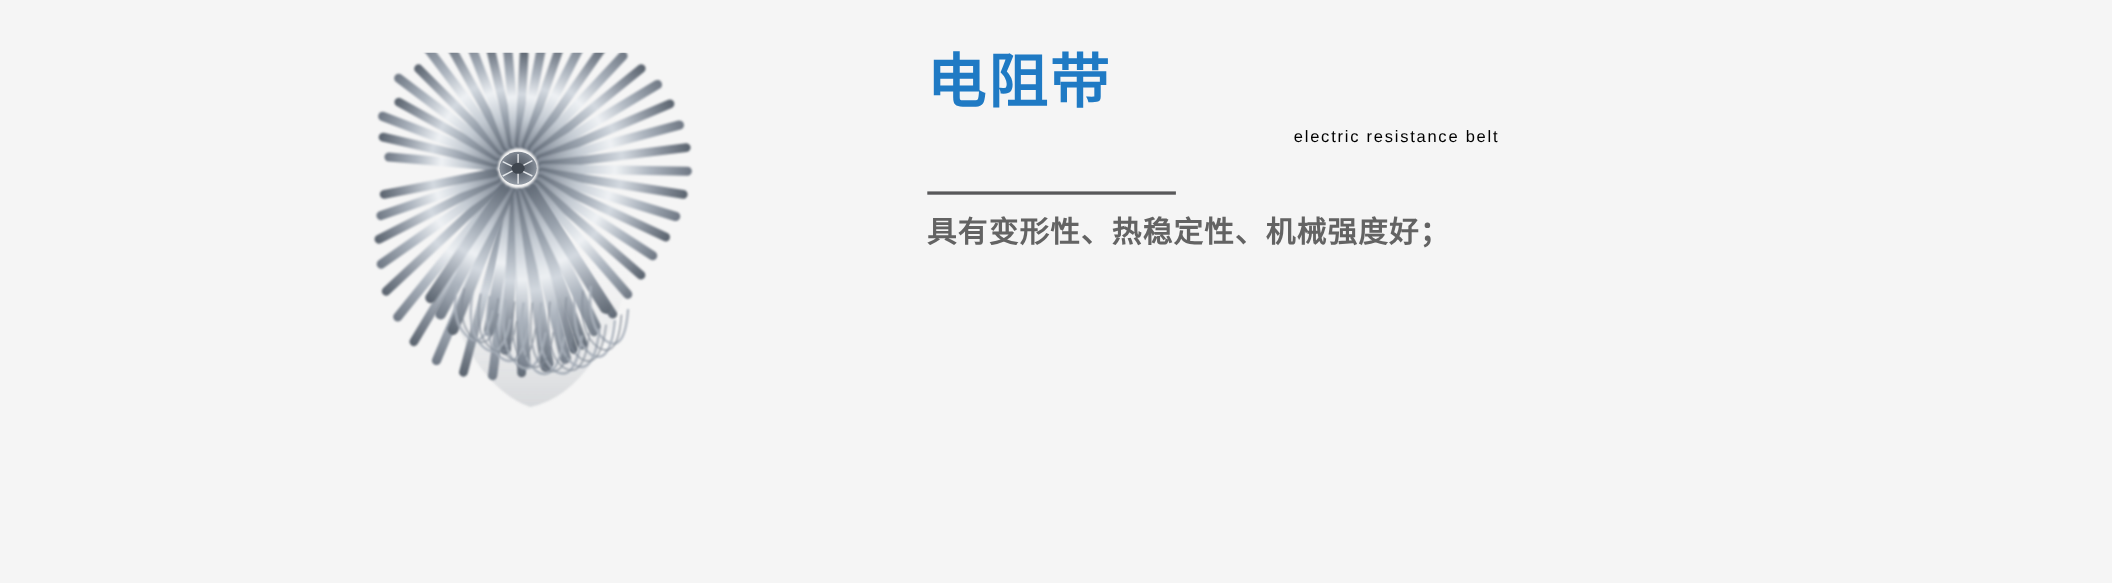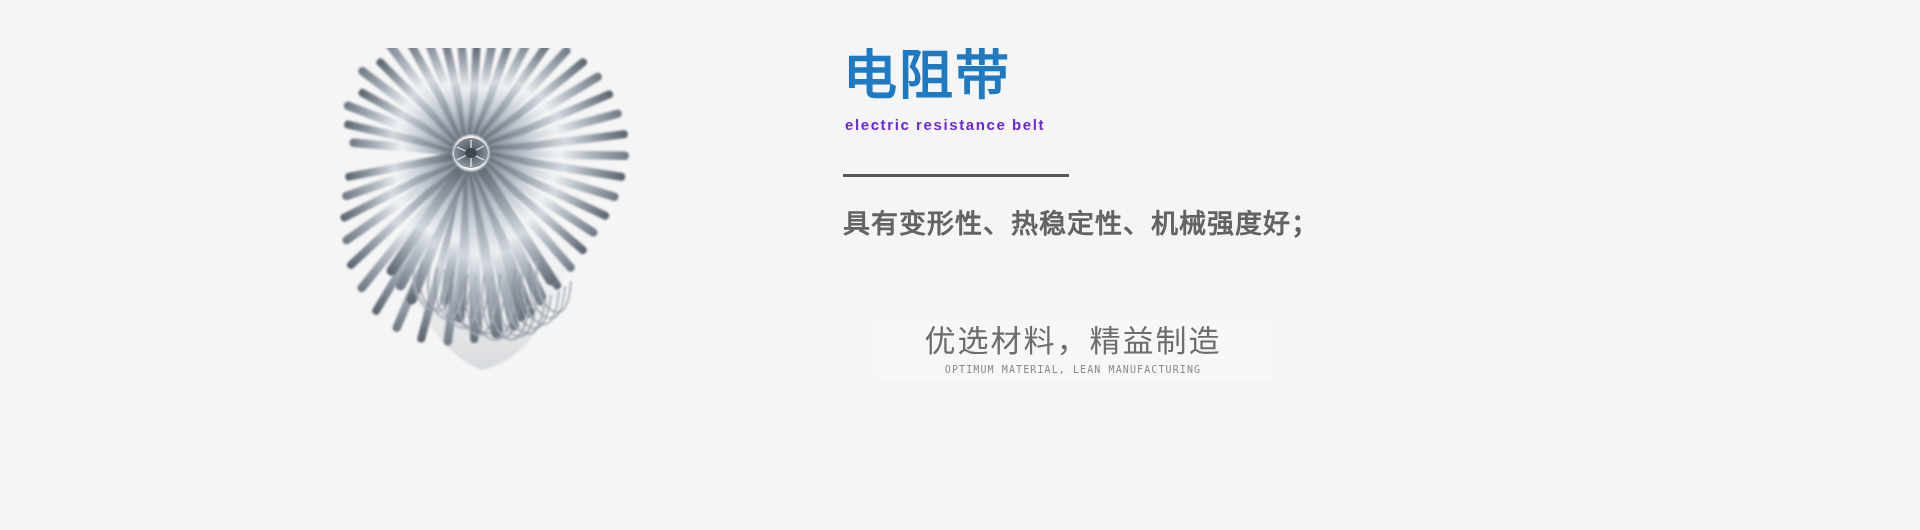--- a/index.html
+++ b/index.html
@@ -68,10 +68,11 @@
     margin: 12px 0 0 2px;
     font-size: 15px;
     line-height: 18px;
-    font-weight: bold;
-    color: #6d28d9;
+    font-weight: normal;
+    color: #000000;
     letter-spacing: 1.6px;
     white-space: nowrap;
+    text-align: right;
   }
 
   .divider {

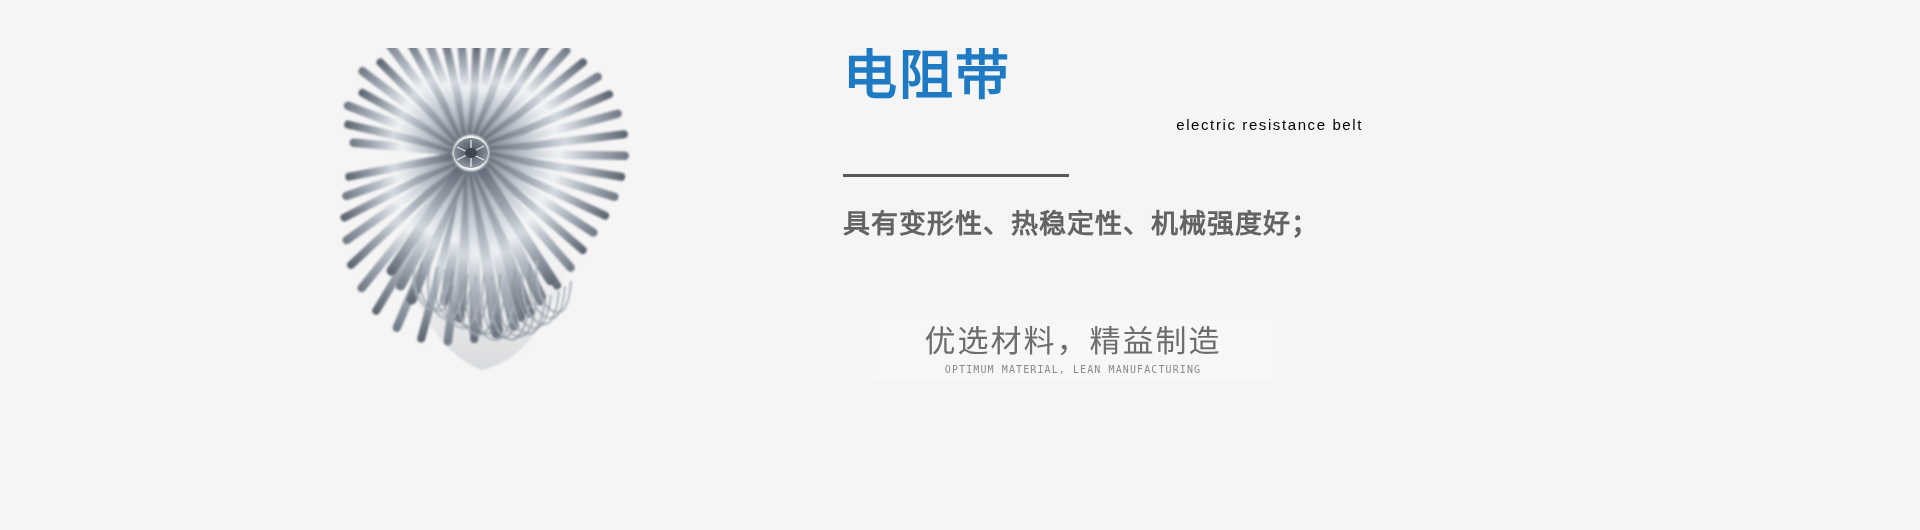--- a/index.html
+++ b/index.html
@@ -94,7 +94,6 @@
     font-weight: bold;
     line-height: 43px;
     letter-spacing: 1px;
-    margin-top: 13px;
   }
 
   .body-line {

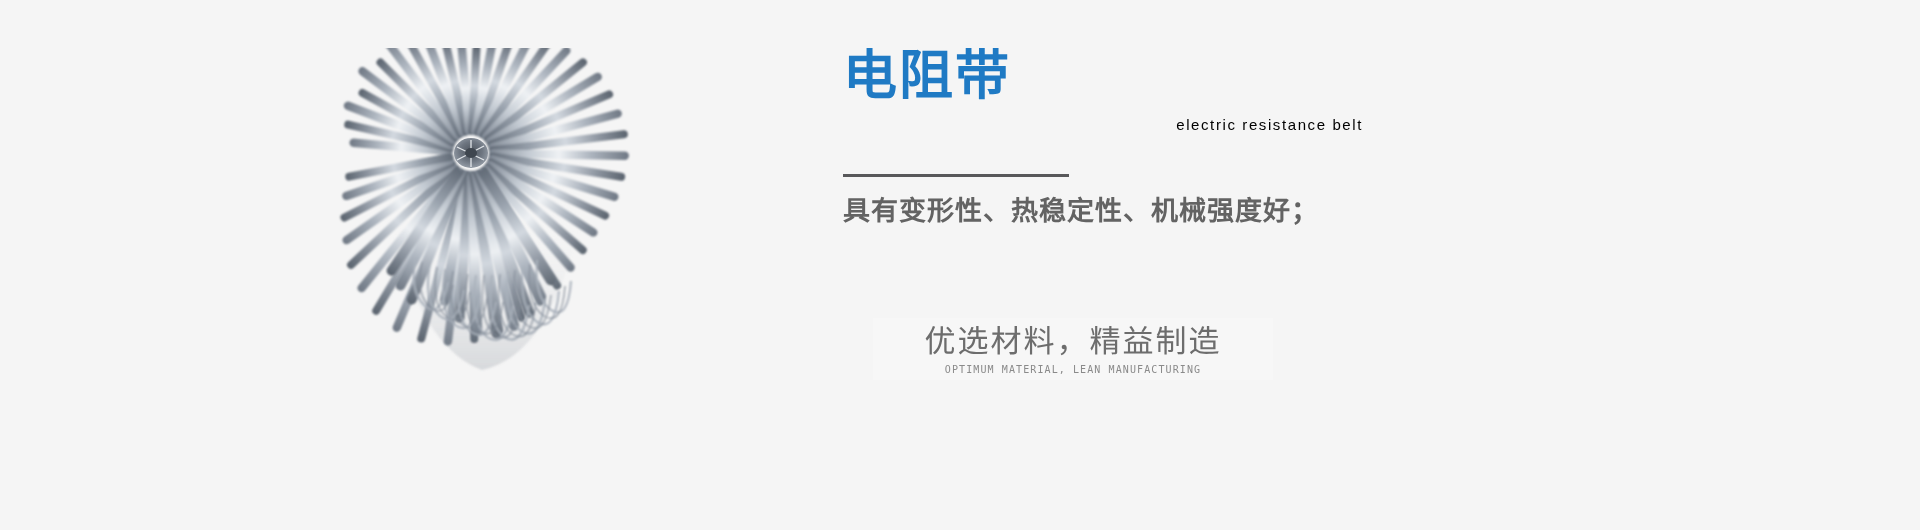--- a/index.html
+++ b/index.html
@@ -395,10 +395,6 @@
       <span class="body-line">具有变形性、热稳定性、机械强度好；</span>
     </div>
 
-    <div class="tagline-block">
-      <span class="tagline-cn">优选材料，精益制造</span>
-      <span class="tagline-en">OPTIMUM MATERIAL, LEAN MANUFACTURING</span>
-    </div>
 
   </div>
 </div>

